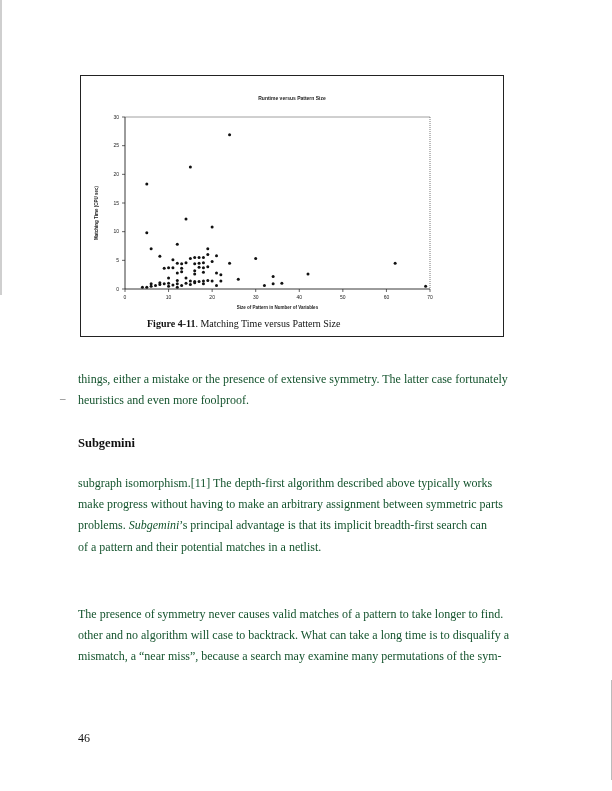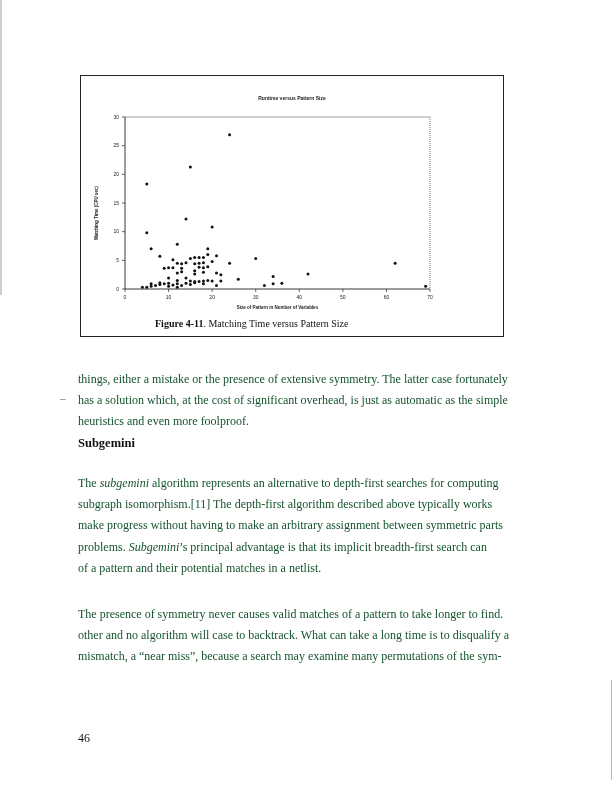--- a/index.html
+++ b/index.html
@@ -23,7 +23,7 @@
     position: absolute; left: 147px; top: 318px;
     font-size: 10px; color: #111;
   }
-  .caption b { font-weight: bold; margin-left: 8px; }
+  .caption b { font-weight: bold; }
   .body-text {
     position: absolute; left: 78px; width: 480px;
     font-size: 12px; line-height: 21.2px; color: #14532d; white-space: nowrap;

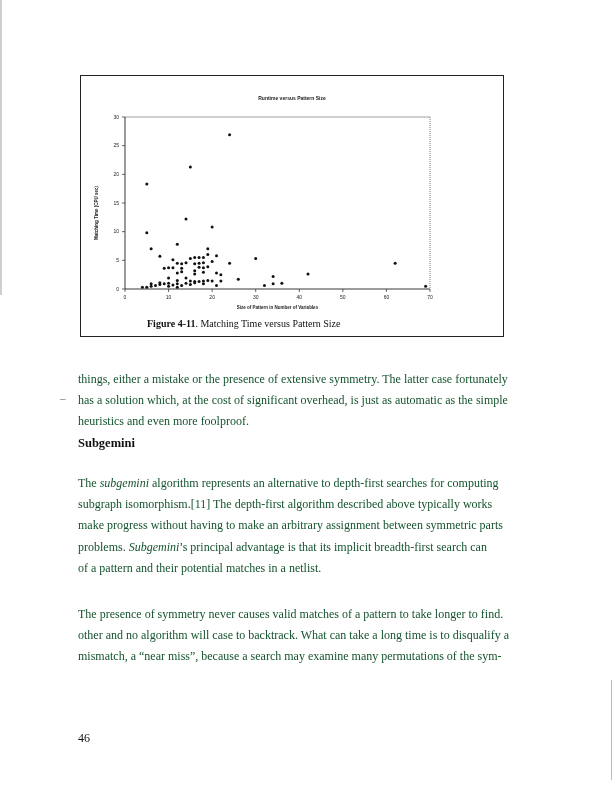--- a/index.html
+++ b/index.html
@@ -167,7 +167,6 @@
 
 <div class="body-text" style="top:369px;">
   <div>things, either a mistake or the presence of extensive symmetry. The latter case fortunately</div>
-  <div>has a solution which, at the cost of significant overhead, is just as automatic as the simple</div>
   <div>heuristics and even more foolproof.</div>
 </div>
 

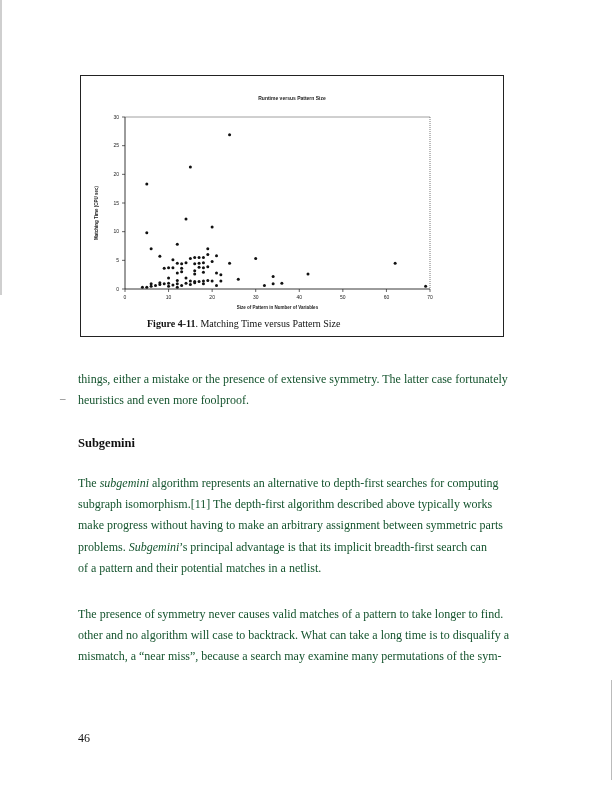--- a/index.html
+++ b/index.html
@@ -173,7 +173,6 @@
 <div class="heading">Subgemini</div>
 
 <div class="body-text" style="top:473px;">
-  <div><span>The </span><i>subgemini</i><span> algorithm represents an alternative to depth-first searches for computing</span></div>
   <div>subgraph isomorphism.[11] The depth-first algorithm described above typically works</div>
   <div>make progress without having to make an arbitrary assignment between symmetric parts</div>
   <div><span>problems. </span><i>Subgemini</i><span>’s principal advantage is that its implicit breadth-first search can</span></div>

